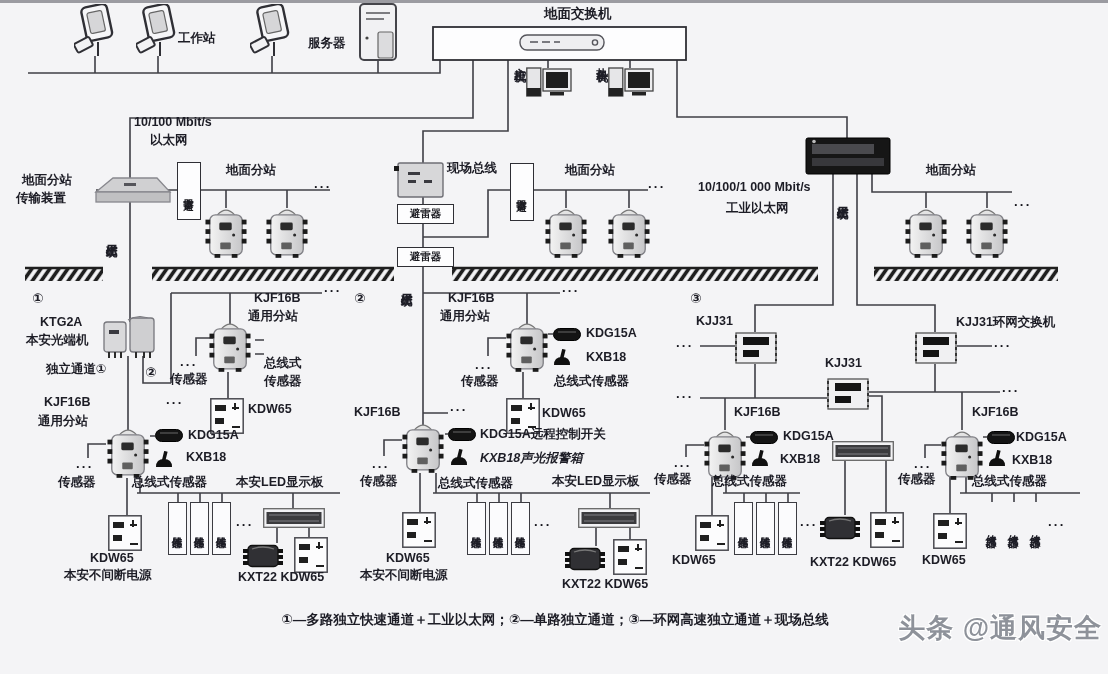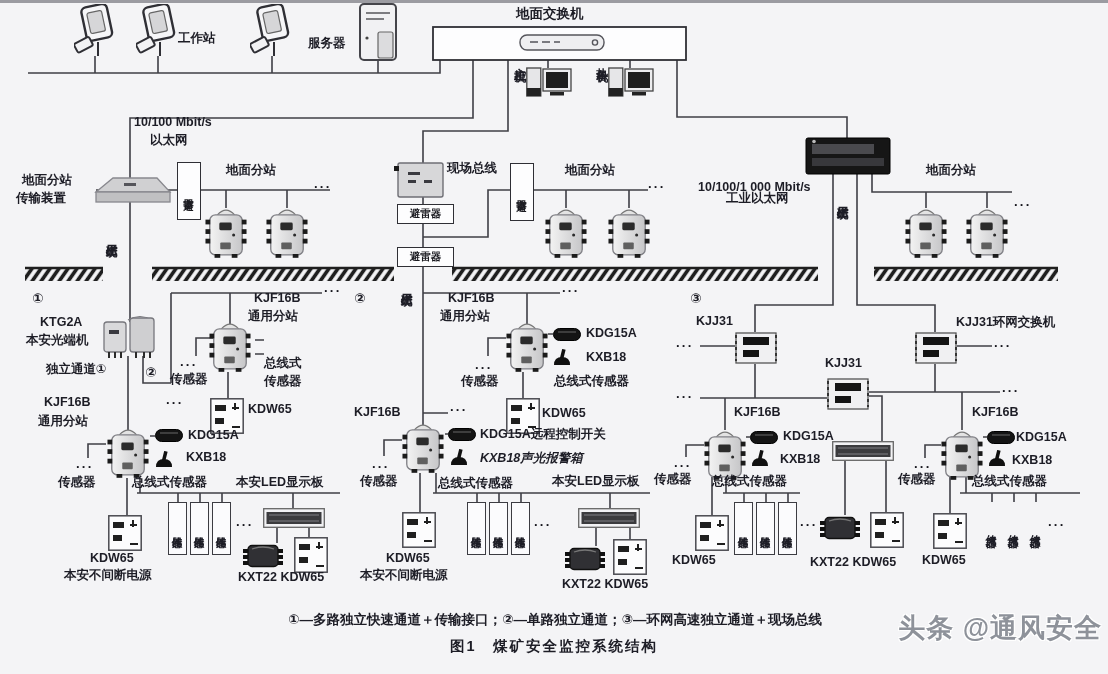--- a/index.html
+++ b/index.html
@@ -244,7 +244,7 @@
 
 <div class="lbl" style="left:178px;top:32px;">工作站</div>
 <div class="lbl" style="left:308px;top:37px;">服务器</div>
-<div class="lbl big" style="left:516px;top:7px;">地面交换机</div>
+<div class="lbl big" style="left:544px;top:7px;">地面交换机</div>
 <div class="lbl v" style="left:513px;top:58px;font-size:12px;">主控机</div>
 <div class="lbl v" style="left:595px;top:58px;font-size:12px;">热备机</div>
 <div class="lbl" style="left:134px;top:116px;">10/100 Mbit/s</div>

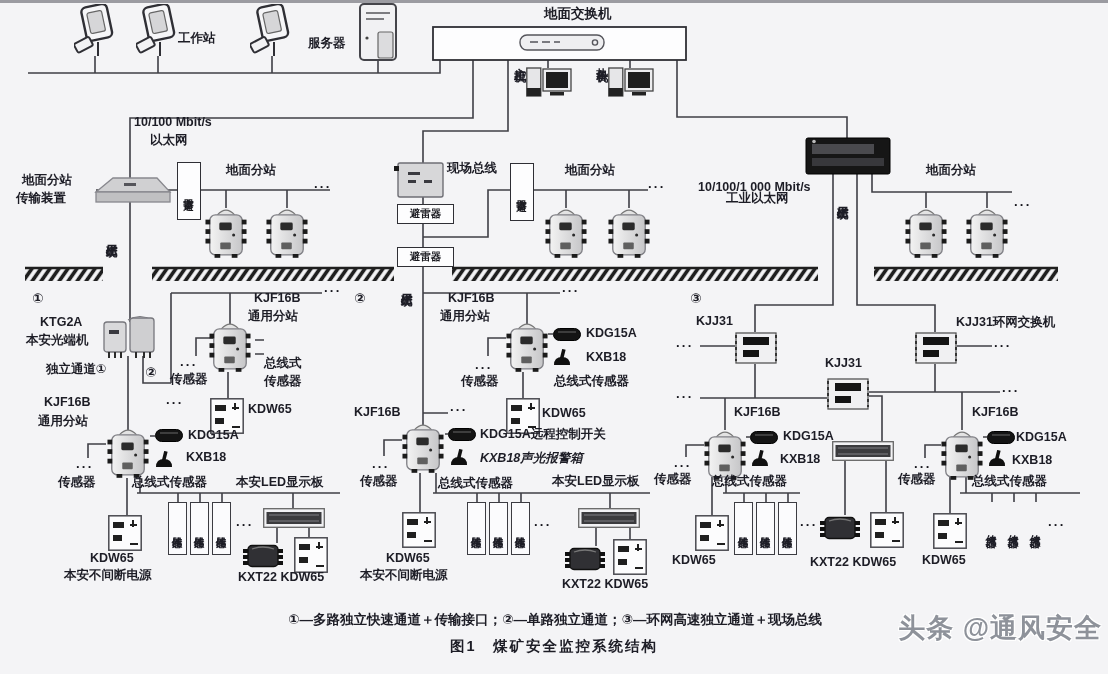--- a/index.html
+++ b/index.html
@@ -263,7 +263,7 @@
 <div class="lbl dots" style="left:648px;top:180px;">···</div>
 <div class="lbl v" style="left:400px;top:283px;font-size:11.5px;">矿用光缆</div>
 <div class="lbl" style="left:698px;top:181px;">10/100/1 000 Mbit/s</div>
-<div class="lbl" style="left:726px;top:192px;">工业以太网</div>
+<div class="lbl" style="left:726px;top:202px;">工业以太网</div>
 <div class="lbl v" style="left:836px;top:196px;font-size:11.5px;">矿用光缆</div>
 <div class="lbl" style="left:926px;top:164px;">地面分站</div>
 <div class="lbl dots" style="left:1014px;top:198px;">···</div>

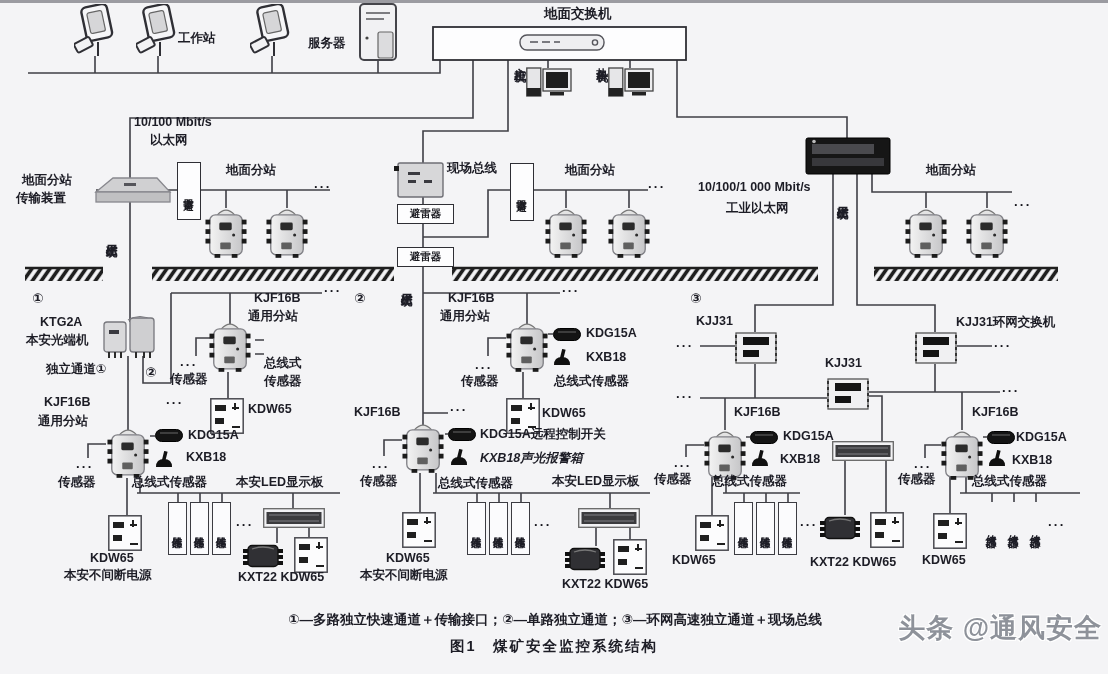--- a/index.html
+++ b/index.html
@@ -356,7 +356,7 @@
 <div class="lbl dots" style="left:1048px;top:518px;">···</div>
 <div class="lbl" style="left:922px;top:554px;">KDW65</div>
 
-<div class="legend">①—多路独立快速通道＋传输接口；②—单路独立通道；③—环网高速独立通道＋现场总线</div>
+<div class="legend">①—多路独立快速通道＋工业以太网；②—单路独立通道；③—环网高速独立通道＋现场总线</div>
 <div class="caption">图1　煤矿安全监控系统结构</div>
 <div class="watermark">头条 @通风安全</div>
 </div>

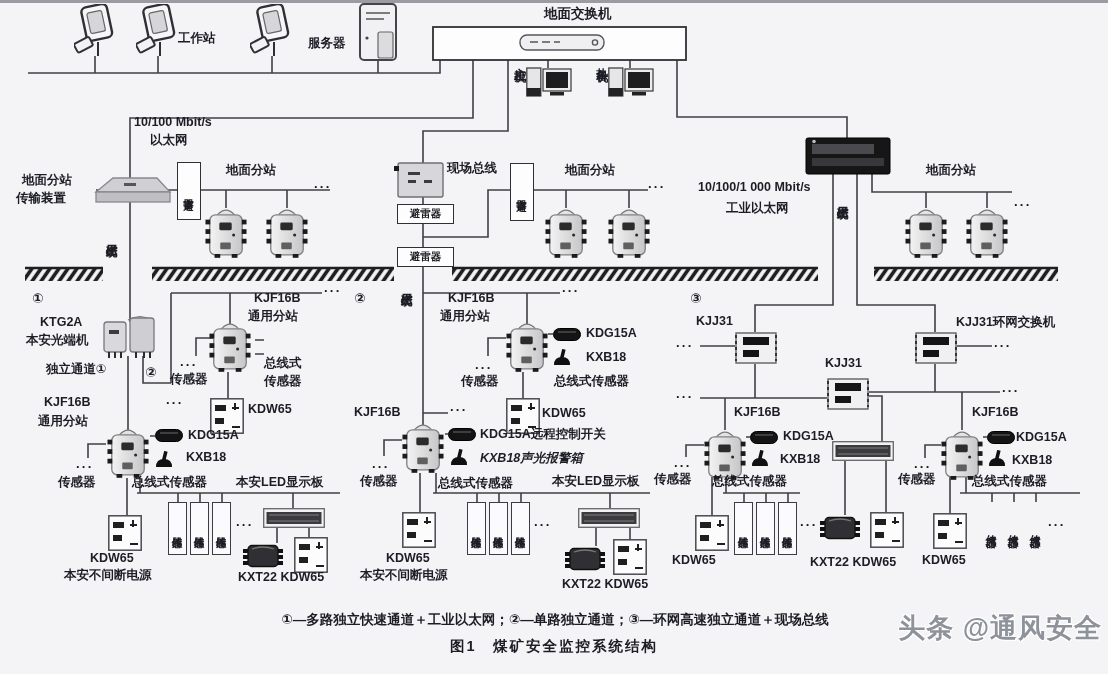--- a/index.html
+++ b/index.html
@@ -357,7 +357,6 @@
 <div class="lbl" style="left:922px;top:554px;">KDW65</div>
 
 <div class="legend">①—多路独立快速通道＋工业以太网；②—单路独立通道；③—环网高速独立通道＋现场总线</div>
-<div class="caption">图1　煤矿安全监控系统结构</div>
 <div class="watermark">头条 @通风安全</div>
 </div>
 

